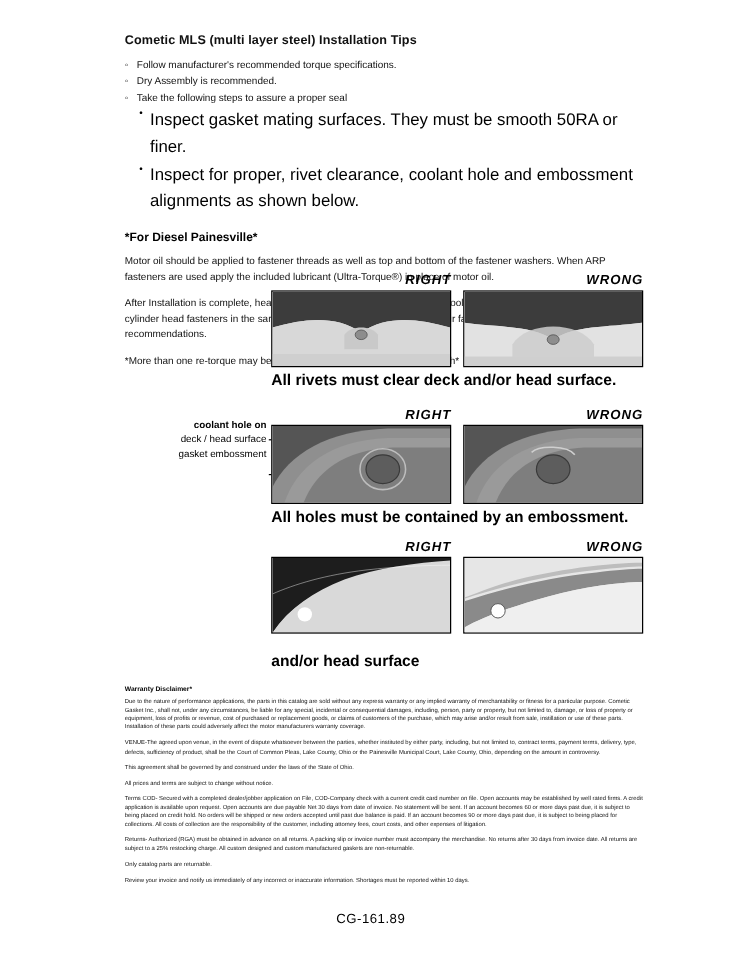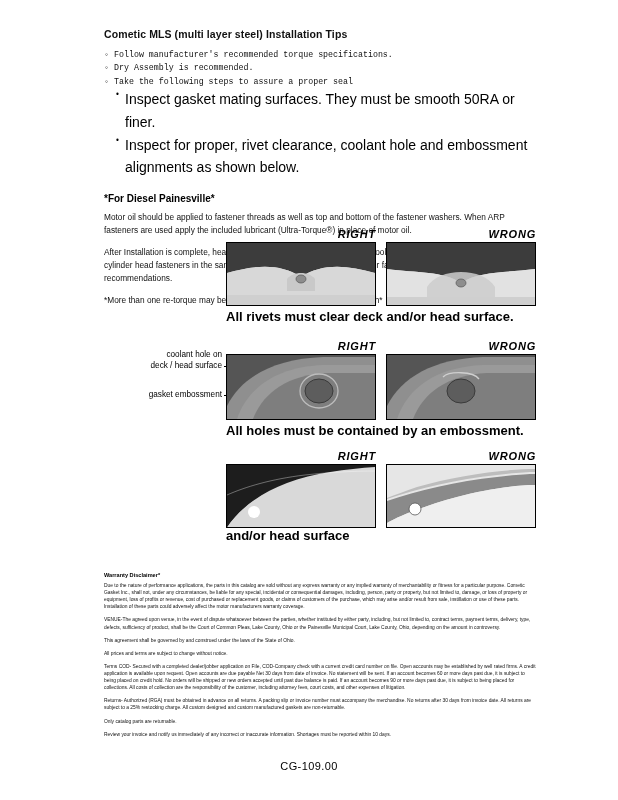--- a/index.html
+++ b/index.html
@@ -46,7 +46,6 @@
     padding-left: 10px;
     position: relative;
     color: #111;
-    font-family: Liberation Mono, monospace;
   }
   ul.bullets > li::before {
     content: "\25E6";

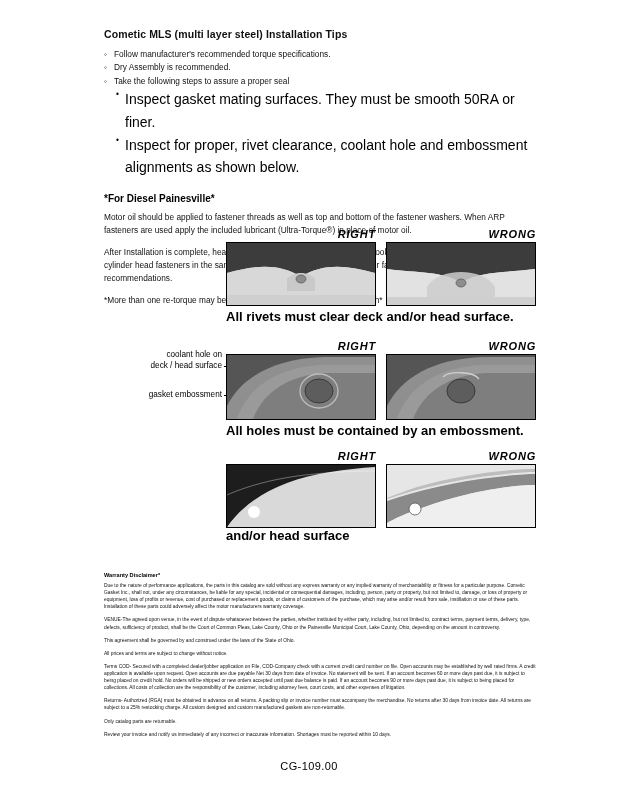--- a/index.html
+++ b/index.html
@@ -233,7 +233,7 @@
 
     <div class="fig-row" style="margin-top:14px;height:96px;">
       <div class="callouts">
-        <div class="callout-text" style="left:0;top:10px;width:118px;">coolant hole on</div>
+        <div class="callout-text" style="left:0;top:10px;width:118px;font-weight:bold;">coolant hole on</div>
         <div class="callout-text" style="left:0;top:21px;width:118px;">deck / head surface</div>
         <div class="callout-line" style="left:120px;top:26px;width:44px;"></div>
         <div class="callout-text" style="left:0;top:50px;width:118px;">gasket embossment</div>

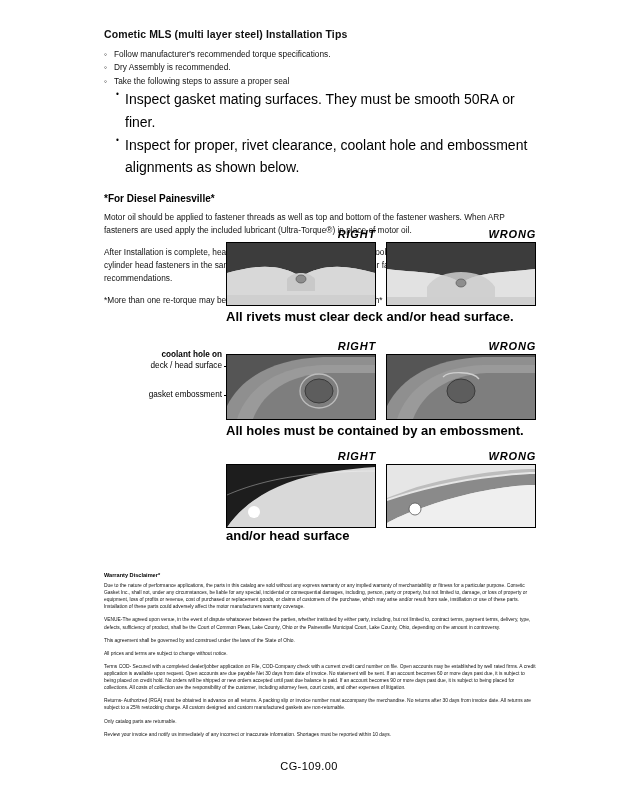--- a/index.html
+++ b/index.html
@@ -236,7 +236,7 @@
         <div class="callout-text" style="left:0;top:10px;width:118px;font-weight:bold;">coolant hole on</div>
         <div class="callout-text" style="left:0;top:21px;width:118px;">deck / head surface</div>
         <div class="callout-line" style="left:120px;top:26px;width:44px;"></div>
-        <div class="callout-text" style="left:0;top:50px;width:118px;">gasket embossment</div>
+        <div class="callout-text" style="left:0;top:34px;width:118px;">gasket embossment</div>
         <div class="callout-line" style="left:120px;top:55px;width:96px;"></div>
       </div>
 

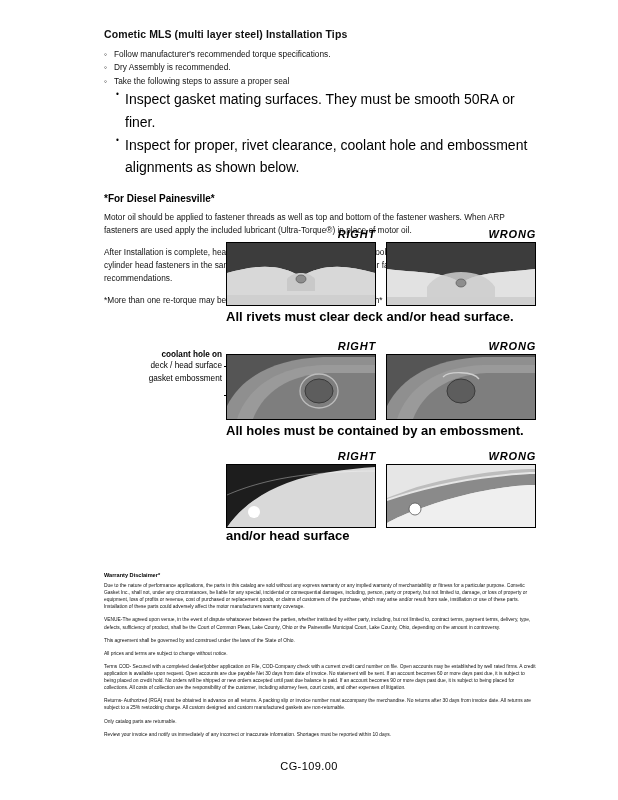--- a/index.html
+++ b/index.html
@@ -296,7 +296,7 @@
           </svg>
         </div>
       </div>
-      <div class="caption" style="margin-top:0;">and/or head surface</div>
+      <div class="caption" style="margin-top:15px;">and/or head surface</div>
     </div>
 
   </div>

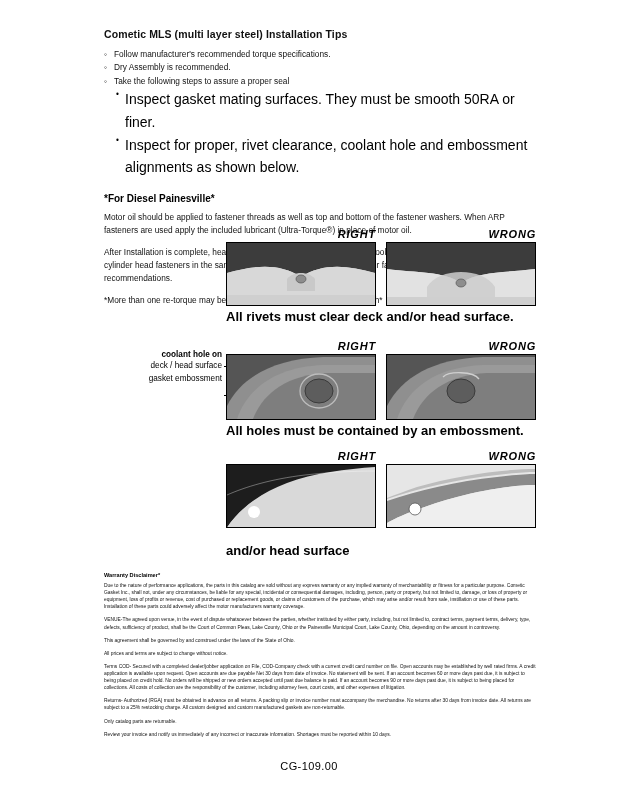--- a/index.html
+++ b/index.html
@@ -313,7 +313,7 @@
     <p>Review your invoice and notify us immediately of any incorrect or inaccurate information.  Shortages must be reported within 10 days.</p>
   </div>
 
-  <div class="docnum">CG-109.00</div>
+  <div class="docnum">CG-161.89</div>
 
 </div>
 

